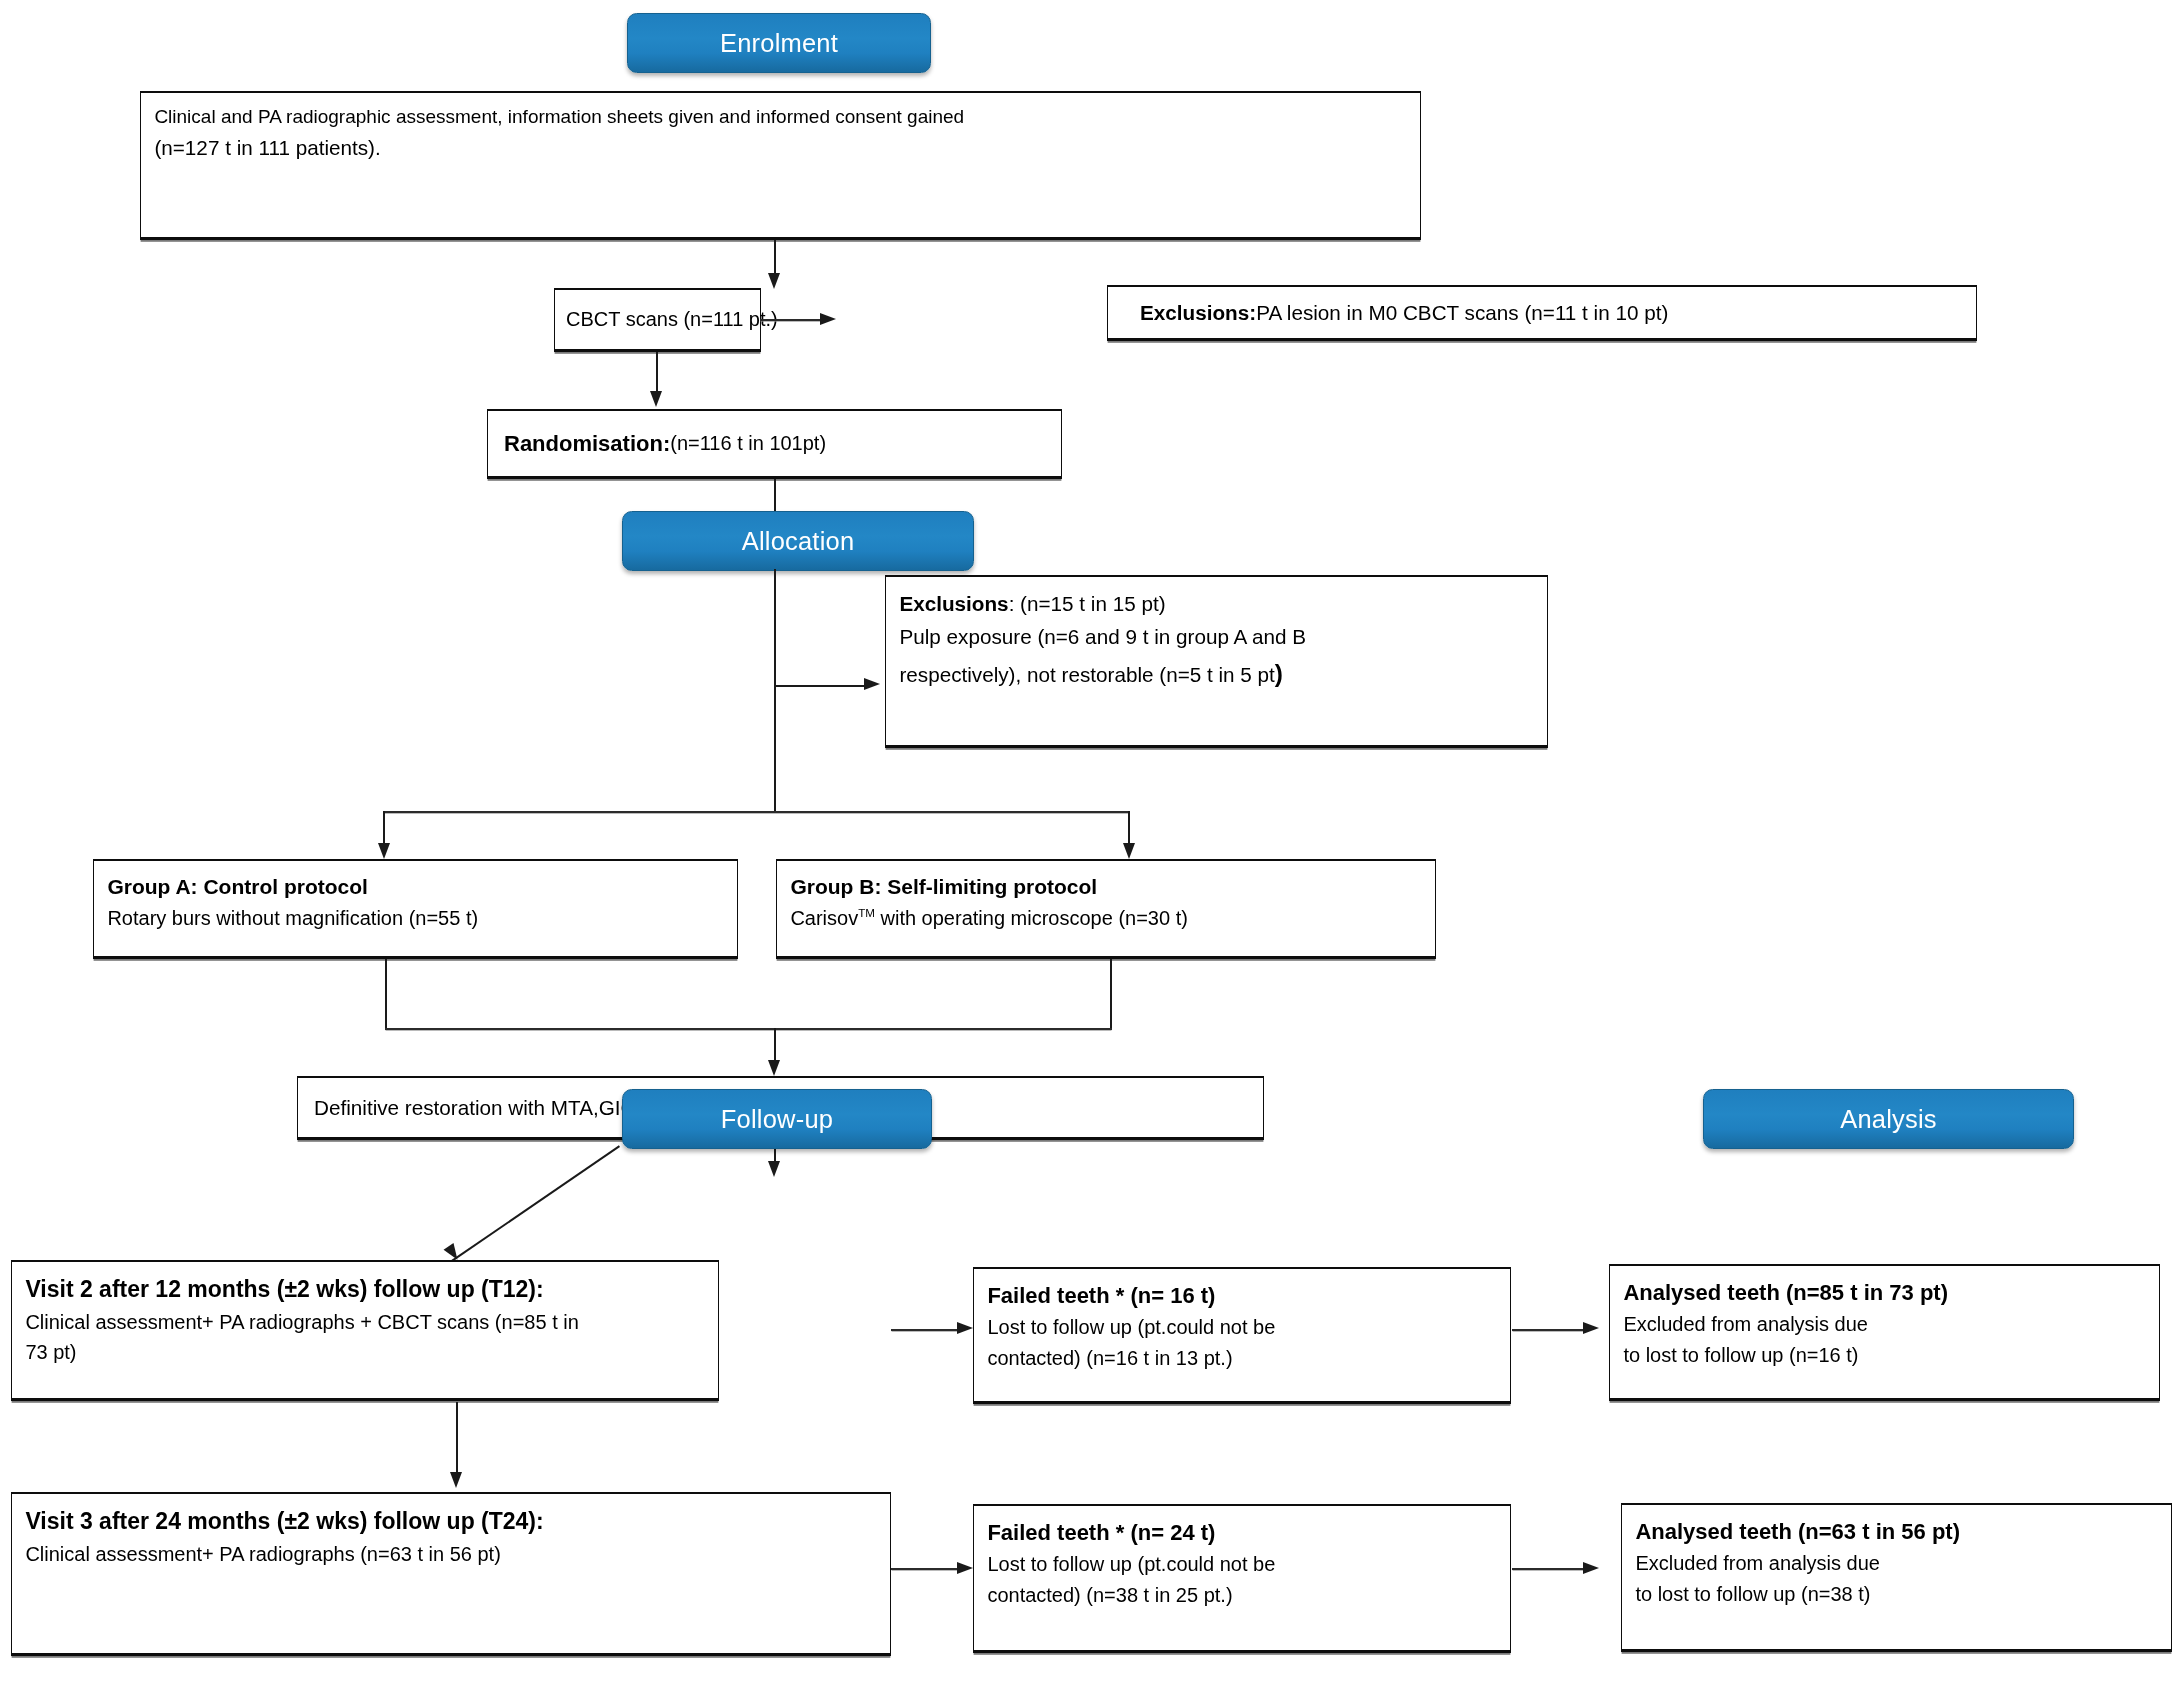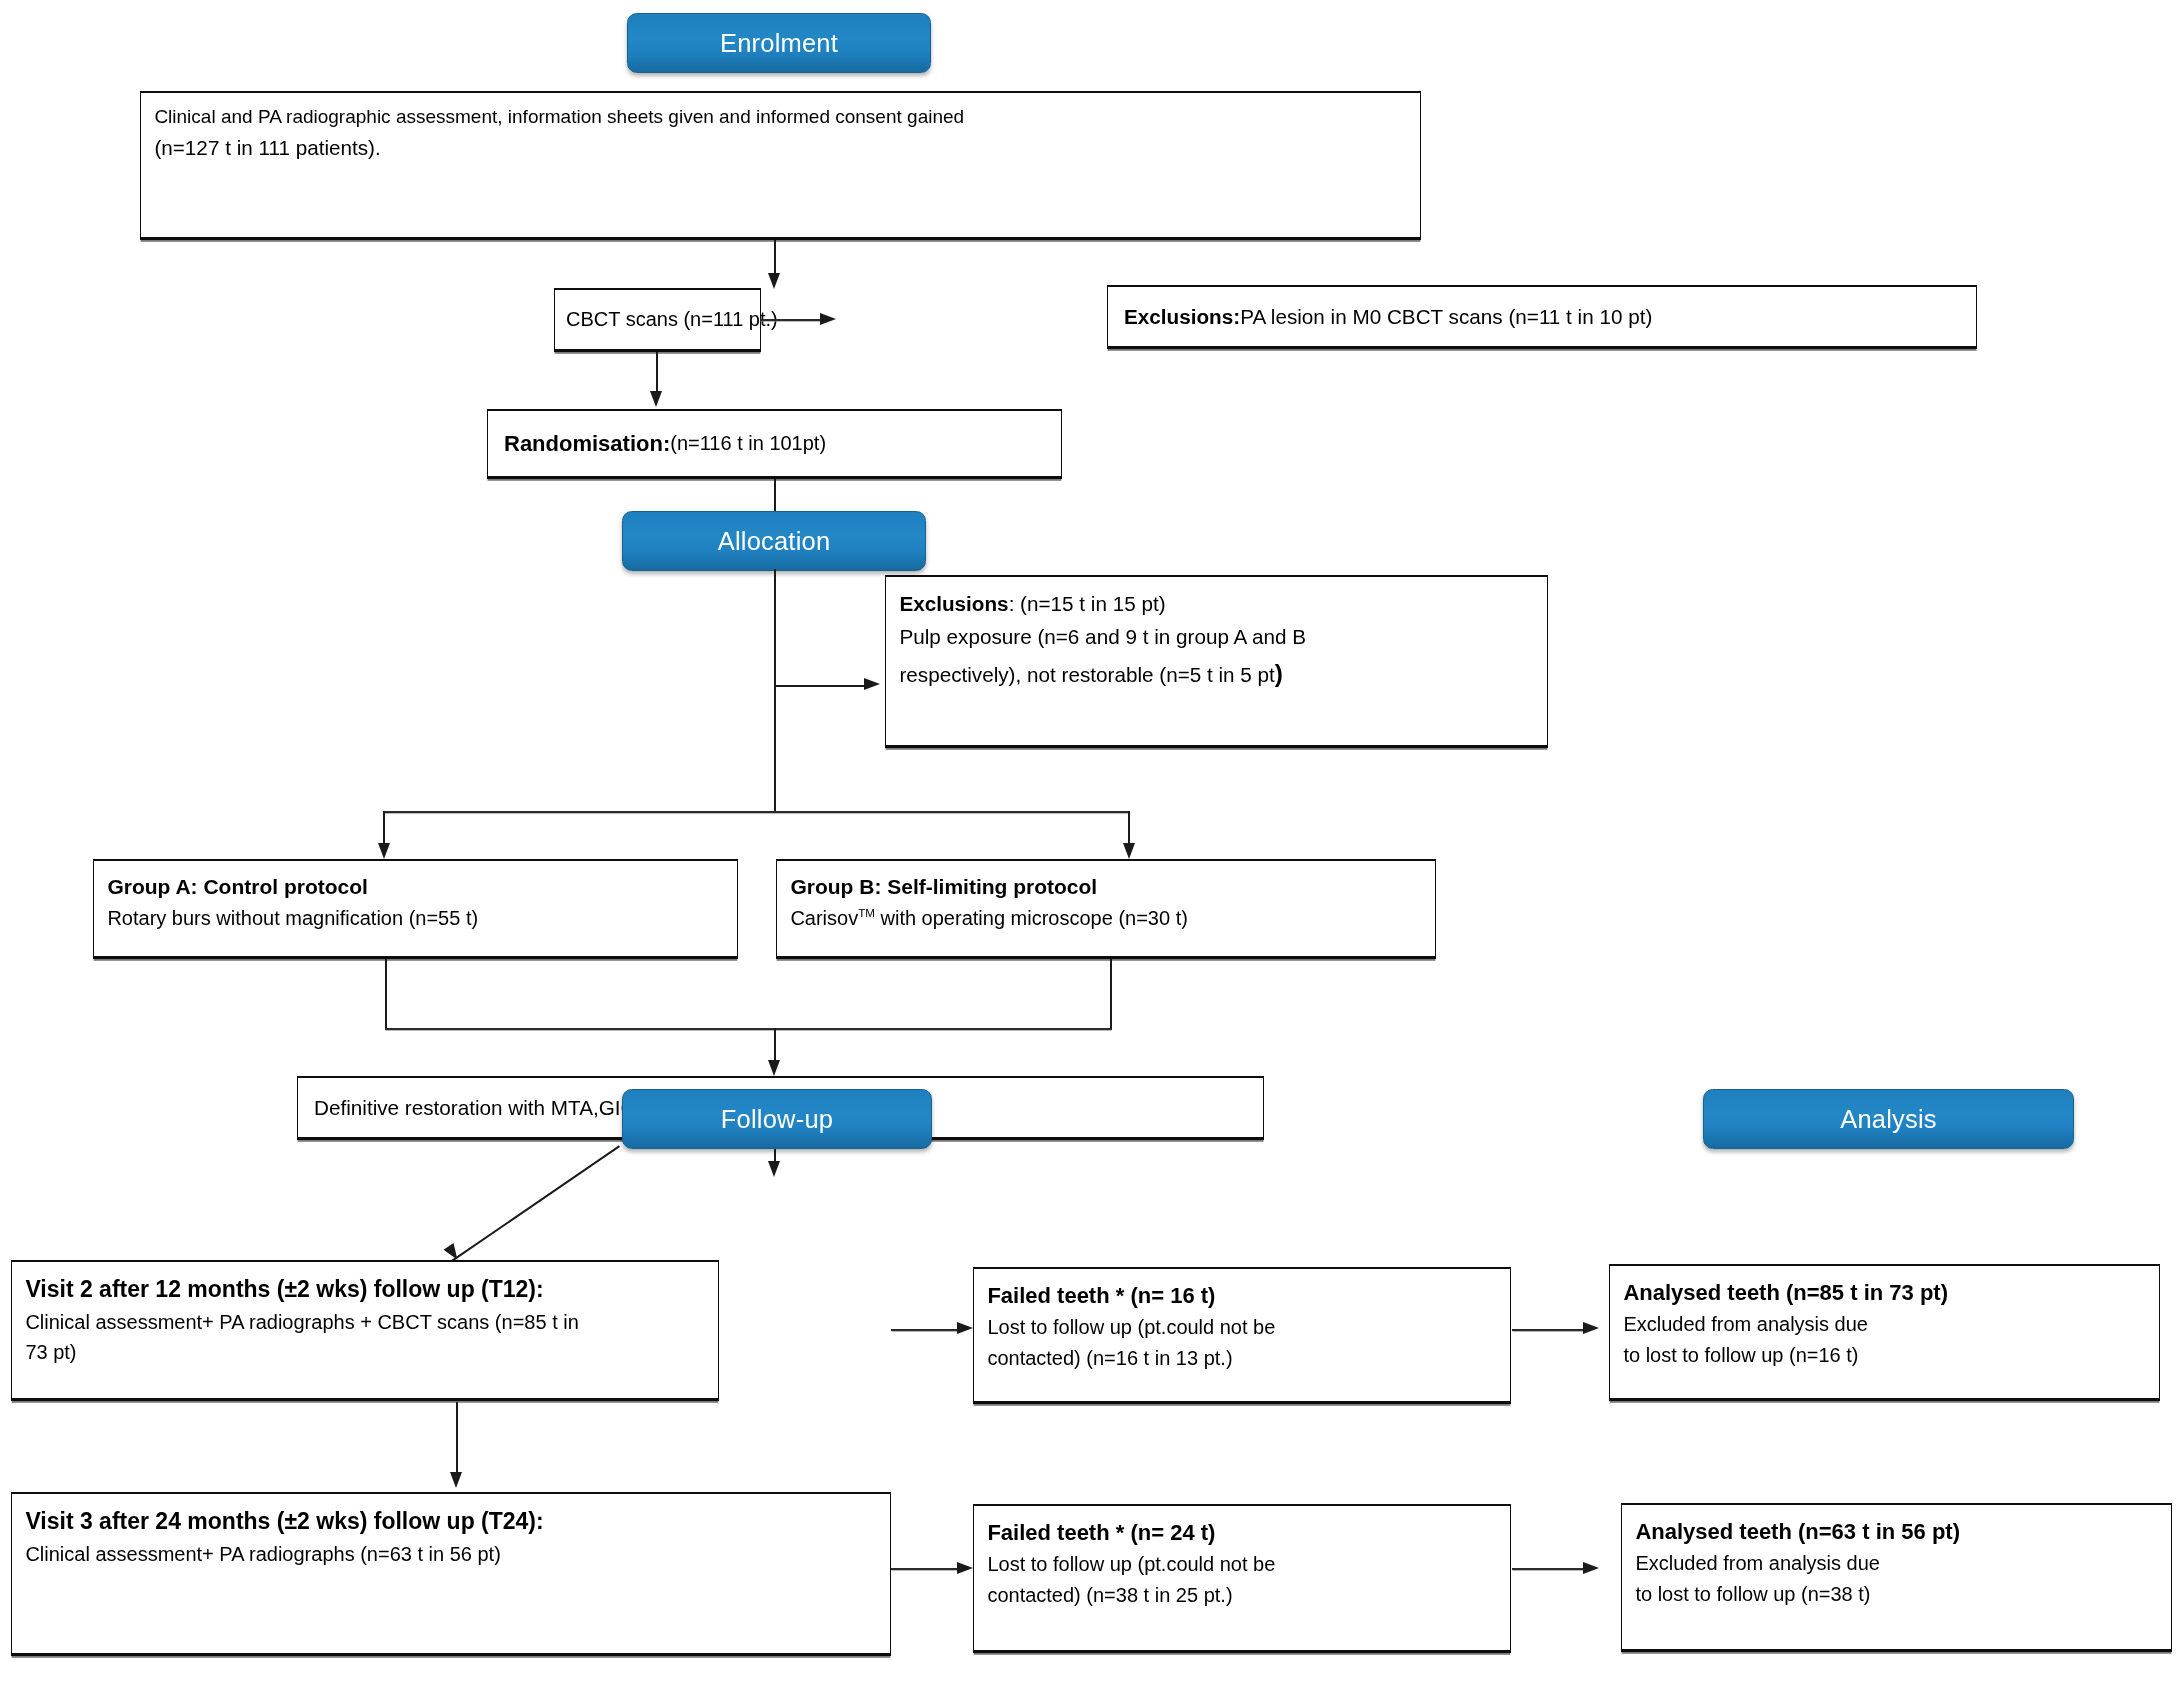--- a/index.html
+++ b/index.html
@@ -71,7 +71,7 @@
   <div class="hline thick" style="left:760px;top:319px;width:61px;"></div>
   <div class="arrow-r" style="left:820px;top:313px;"></div>
 
-  <div class="box" style="left:1107px;top:285px;width:870px;height:64px;display:flex;align-items:center;padding:0 16px;font-size:20.7px;">
+  <div class="box" style="left:1107px;top:285px;width:870px;height:56px;display:flex;align-items:center;padding:0 32px;font-size:20.7px;">
     <span class="bold">Exclusions:</span>
       <span> PA lesion in M0 CBCT scans (n=11 t in 10 pt)</span>
   </div>

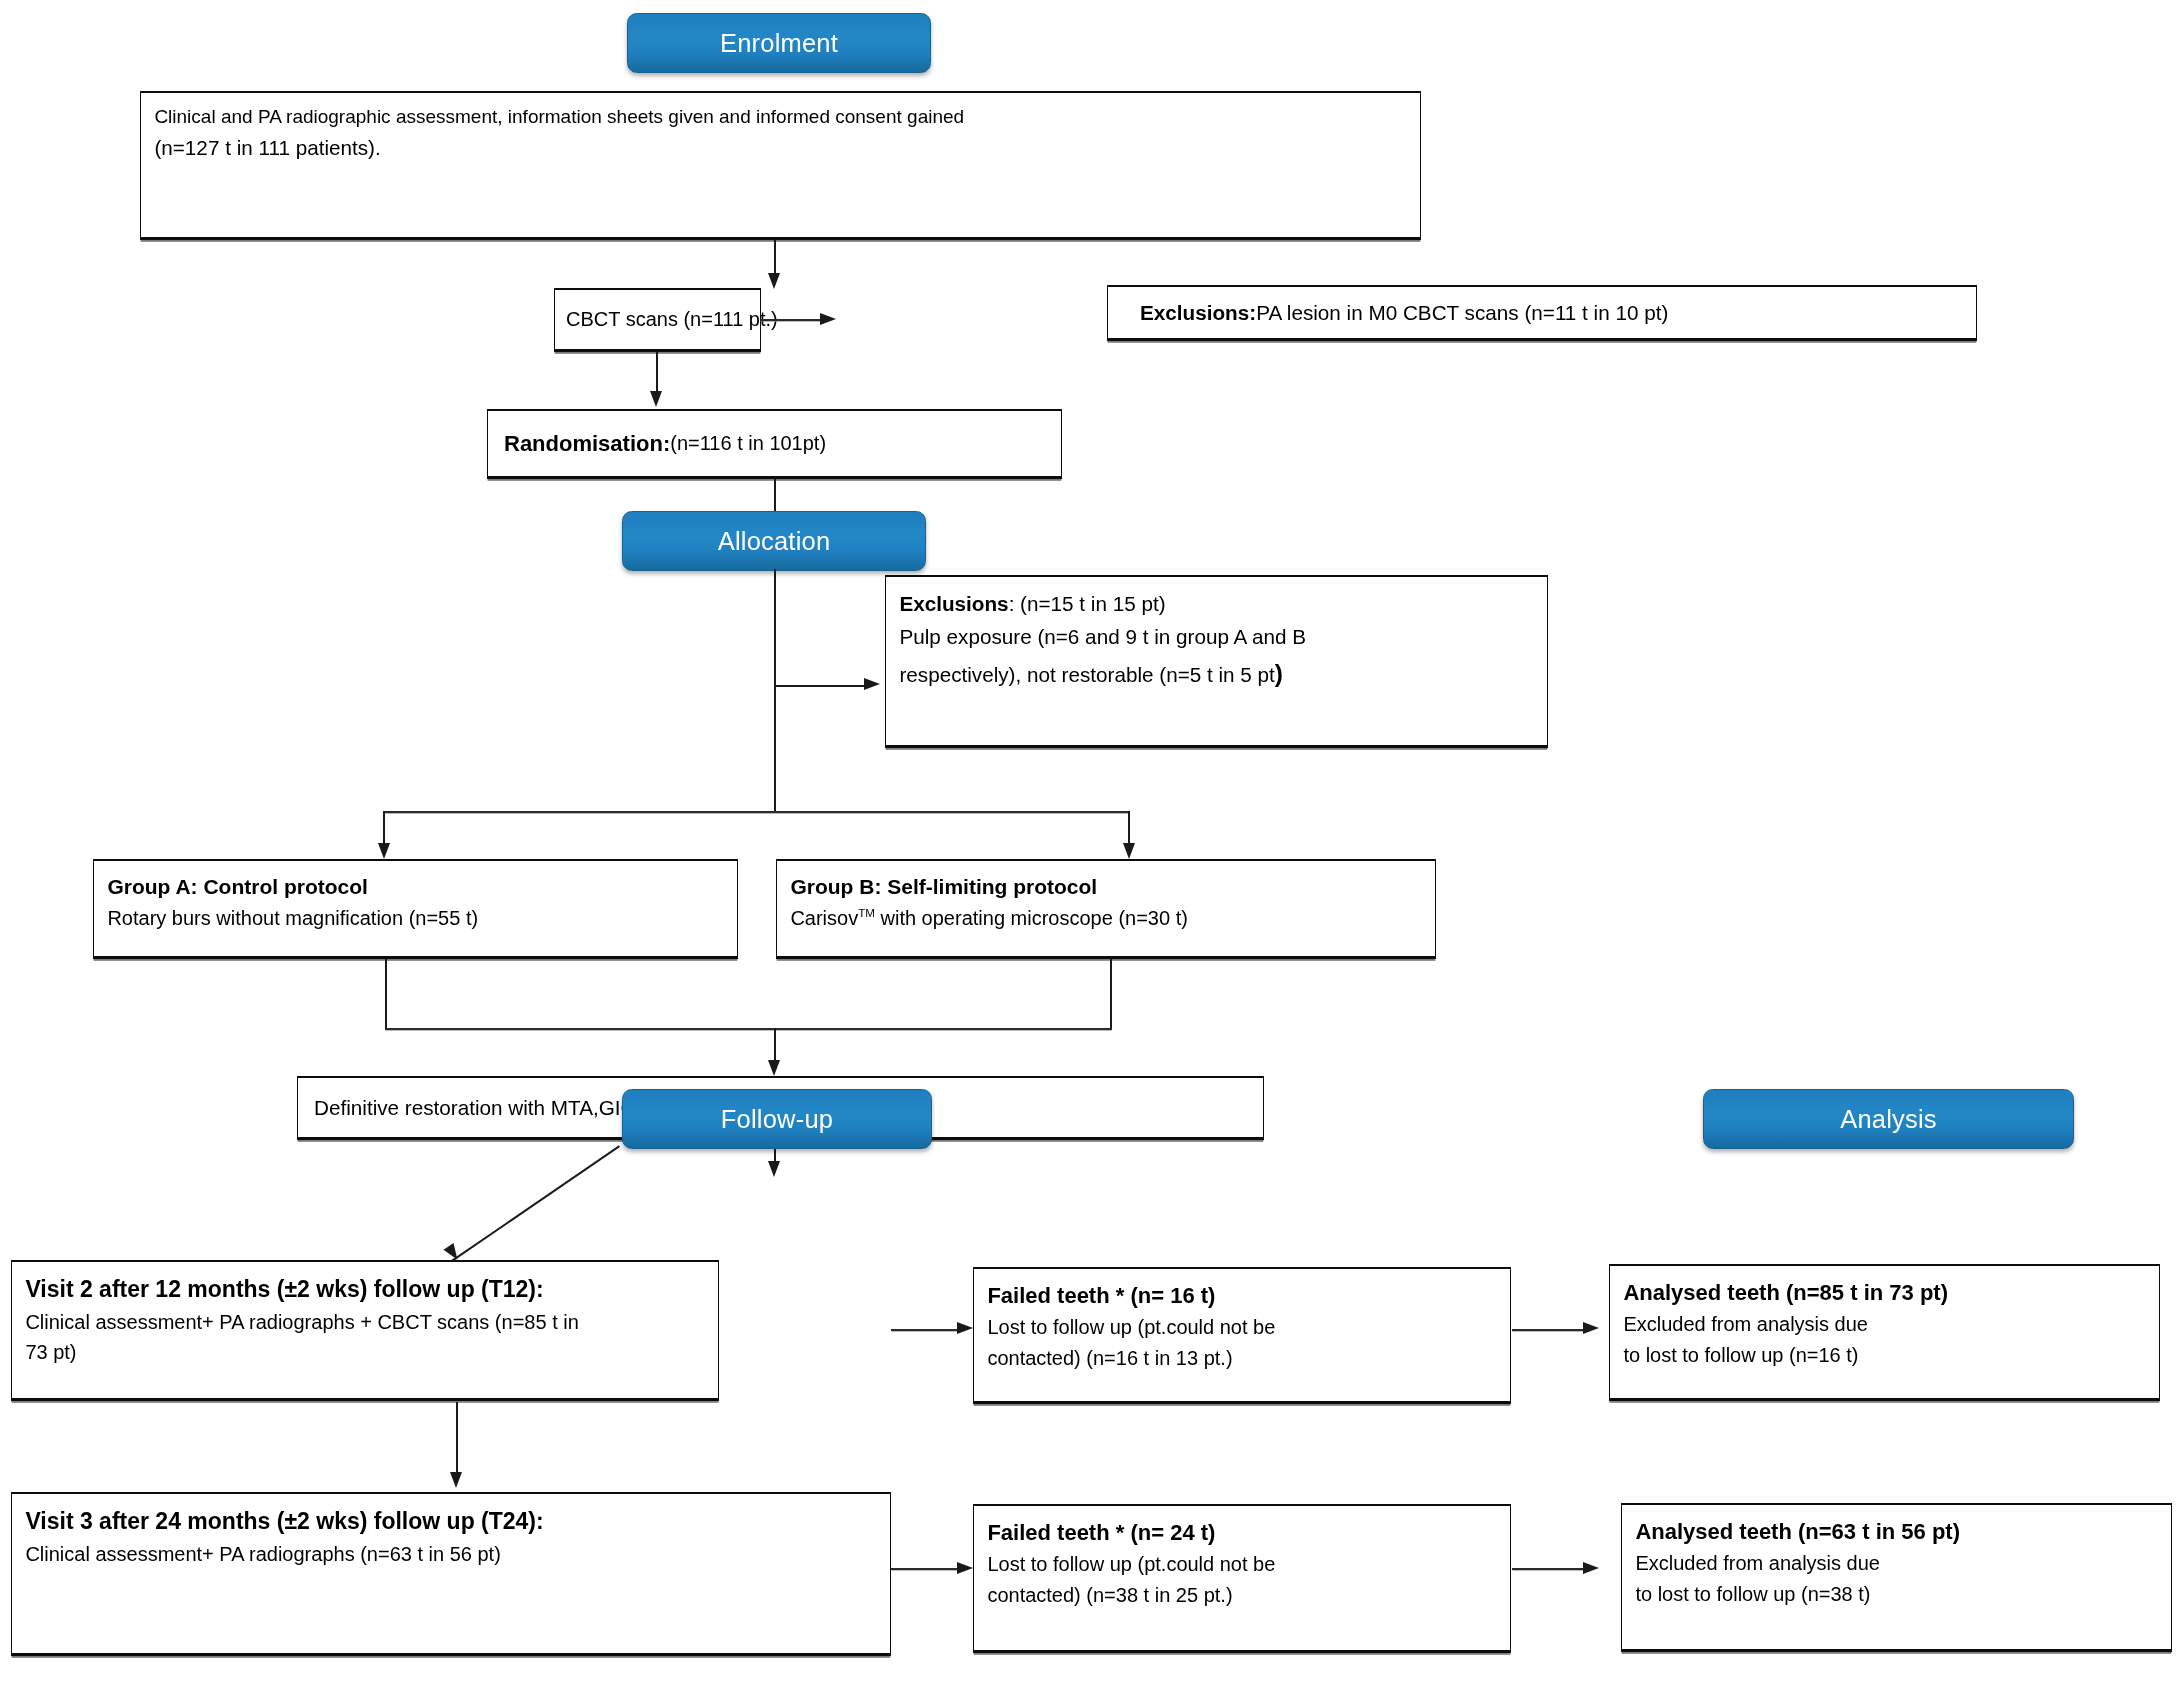--- a/index.html
+++ b/index.html
@@ -86,7 +86,7 @@
 
   <div class="vline" style="left:774px;top:479px;height:36px;"></div>
 
-  <div class="banner" style="left:622px;top:511px;width:304px;height:60px;">
+  <div class="banner" style="left:622px;top:511px;width:352px;height:60px;">
     <span>Allocation</span>
   </div>
 

